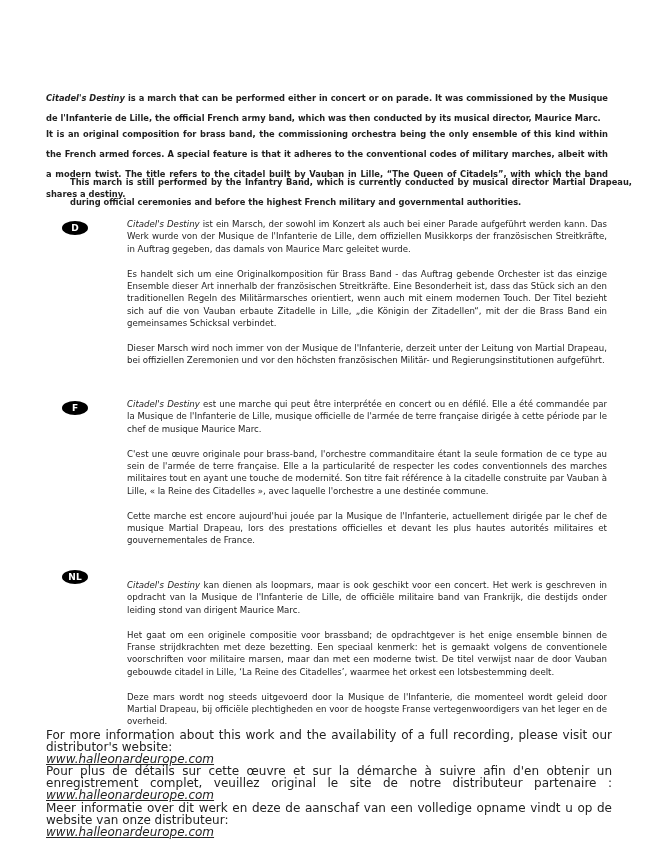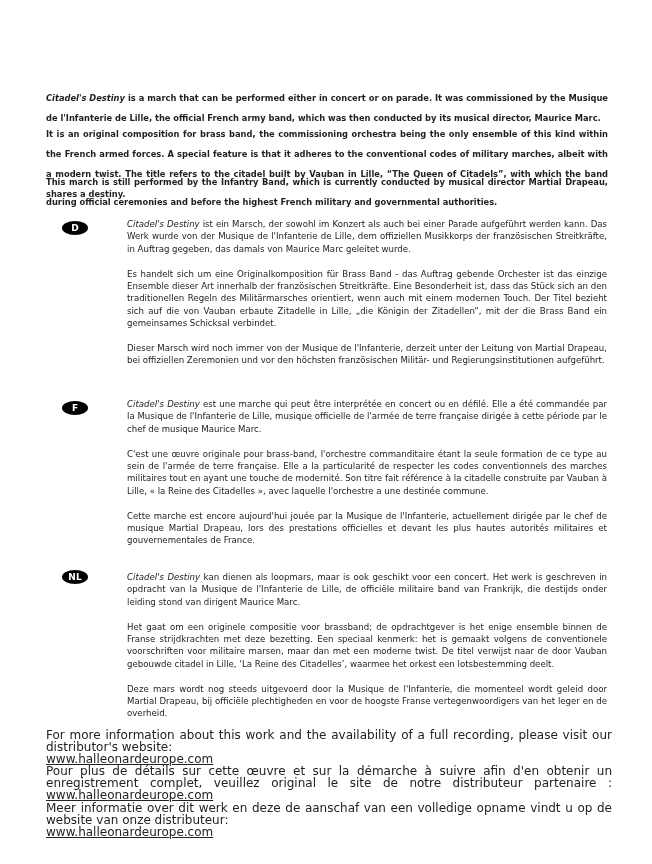--- a/index.html
+++ b/index.html
@@ -52,7 +52,7 @@
   <div class="en" style="top:124px;">
     <p style="font-weight:600;">It is an original composition for brass band, the commissioning orchestra being the only ensemble of this kind within the French armed forces. A special feature is that it adheres to the conventional codes of military marches, albeit with a modern twist. The title refers to the citadel built by Vauban in Lille, “The Queen of Citadels”, with which the band shares a destiny.</p>
   </div>
-  <div class="en" style="top:172px;">
+  <div class="en" style="top:172px;margin-left:24px;">
     <p style="font-weight:600;">This march is still performed by the Infantry Band, which is currently conducted by musical director Martial Drapeau, during official ceremonies and before the highest French military and governmental authorities.</p>
   </div>
 

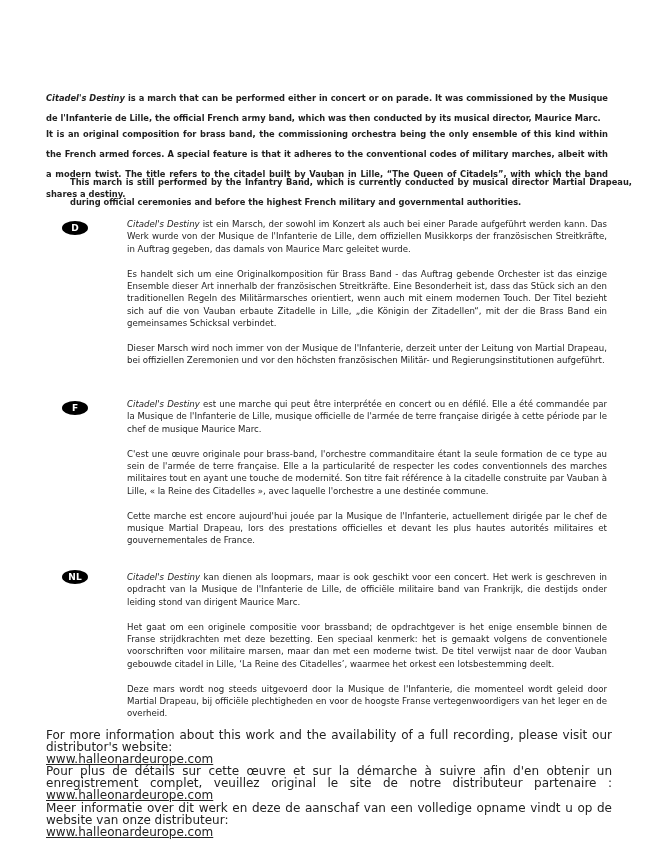--- a/index.html
+++ b/index.html
@@ -76,7 +76,7 @@
 
   <div class="lang-block" style="top:567px;">
     <div class="badge" style="top:3px;">NL</div>
-    <div class="lang-text" style="top:4px;">
+    <div class="lang-text" style="top:12px;">
       <p><em>Citadel's Destiny</em><span> kan dienen als loopmars, maar is ook geschikt voor een concert. Het werk is geschreven in opdracht van la Musique de l'Infanterie de Lille, de officiële militaire band van Frankrijk, die destijds onder leiding stond van dirigent Maurice Marc.</span></p>
       <p>Het gaat om een originele compositie voor brassband; de opdrachtgever is het enige ensemble binnen de Franse strijdkrachten met deze bezetting. Een speciaal kenmerk: het is gemaakt volgens de conventionele voorschriften voor militaire marsen, maar dan met een moderne twist. De titel verwijst naar de door Vauban gebouwde citadel in Lille, ‘La Reine des Citadelles’, waarmee het orkest een lotsbestemming deelt.</p>
       <p>Deze mars wordt nog steeds uitgevoerd door la Musique de l'Infanterie, die momenteel wordt geleid door Martial Drapeau, bij officiële plechtigheden en voor de hoogste Franse vertegenwoordigers van het leger en de overheid.</p>

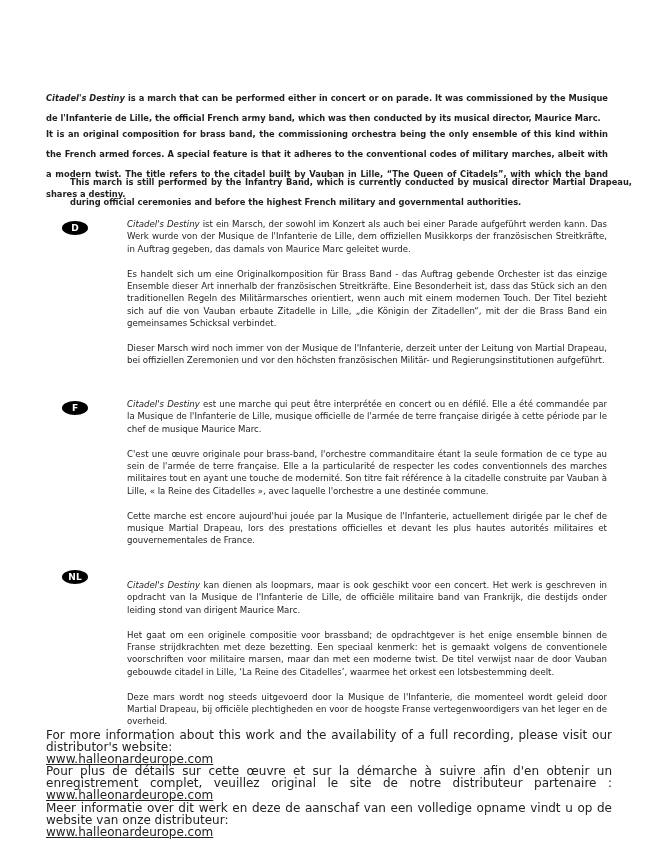--- a/index.html
+++ b/index.html
@@ -36,7 +36,7 @@
     font-size: 12px; line-height: 12.1px; color: #222;
   }
   .footer .line { display: block; text-align: justify; }
-  .footer a, .link { color: #222; text-decoration: underline; }
+  .footer a, .link { color: #222; text-decoration: underline; font-style: italic; }
 </style>
 </head>
 <body>

